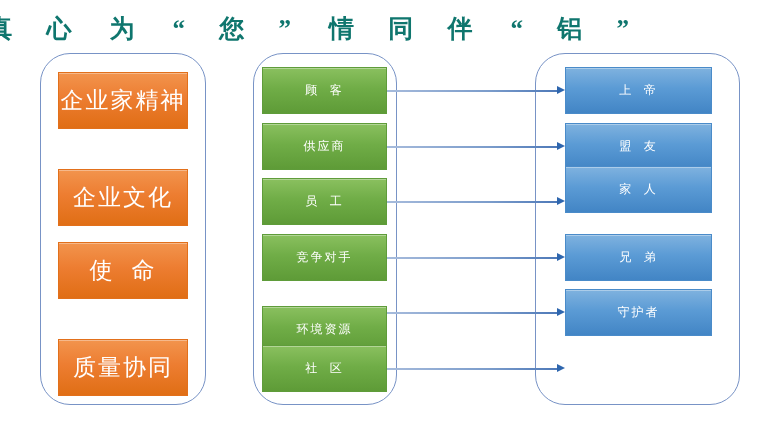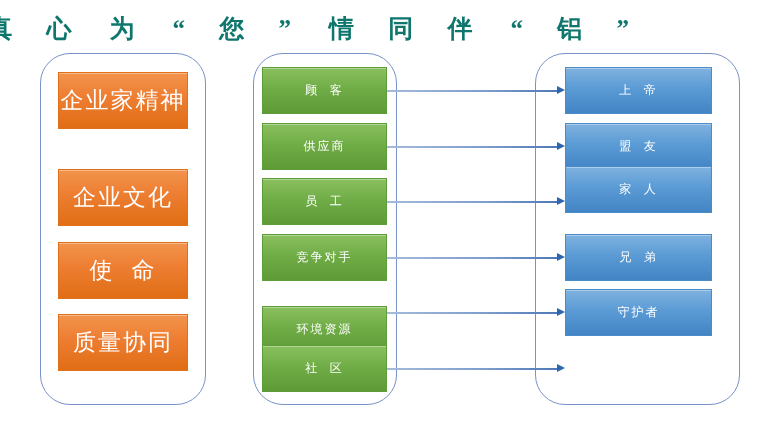--- a/index.html
+++ b/index.html
@@ -84,7 +84,7 @@
   <div class="box box-orange" style="top:72px">企业家精神</div>
   <div class="box box-orange" style="top:169px">企业文化</div>
   <div class="box box-orange" style="top:242px">使  命</div>
-  <div class="box box-orange" style="top:314px">质量协同</div>
+  <div class="box box-orange" style="top:339px">质量协同</div>
 
   <div class="box box-green" style="top:67px">顾  客</div>
   <div class="box box-green" style="top:123px">供应商</div>

